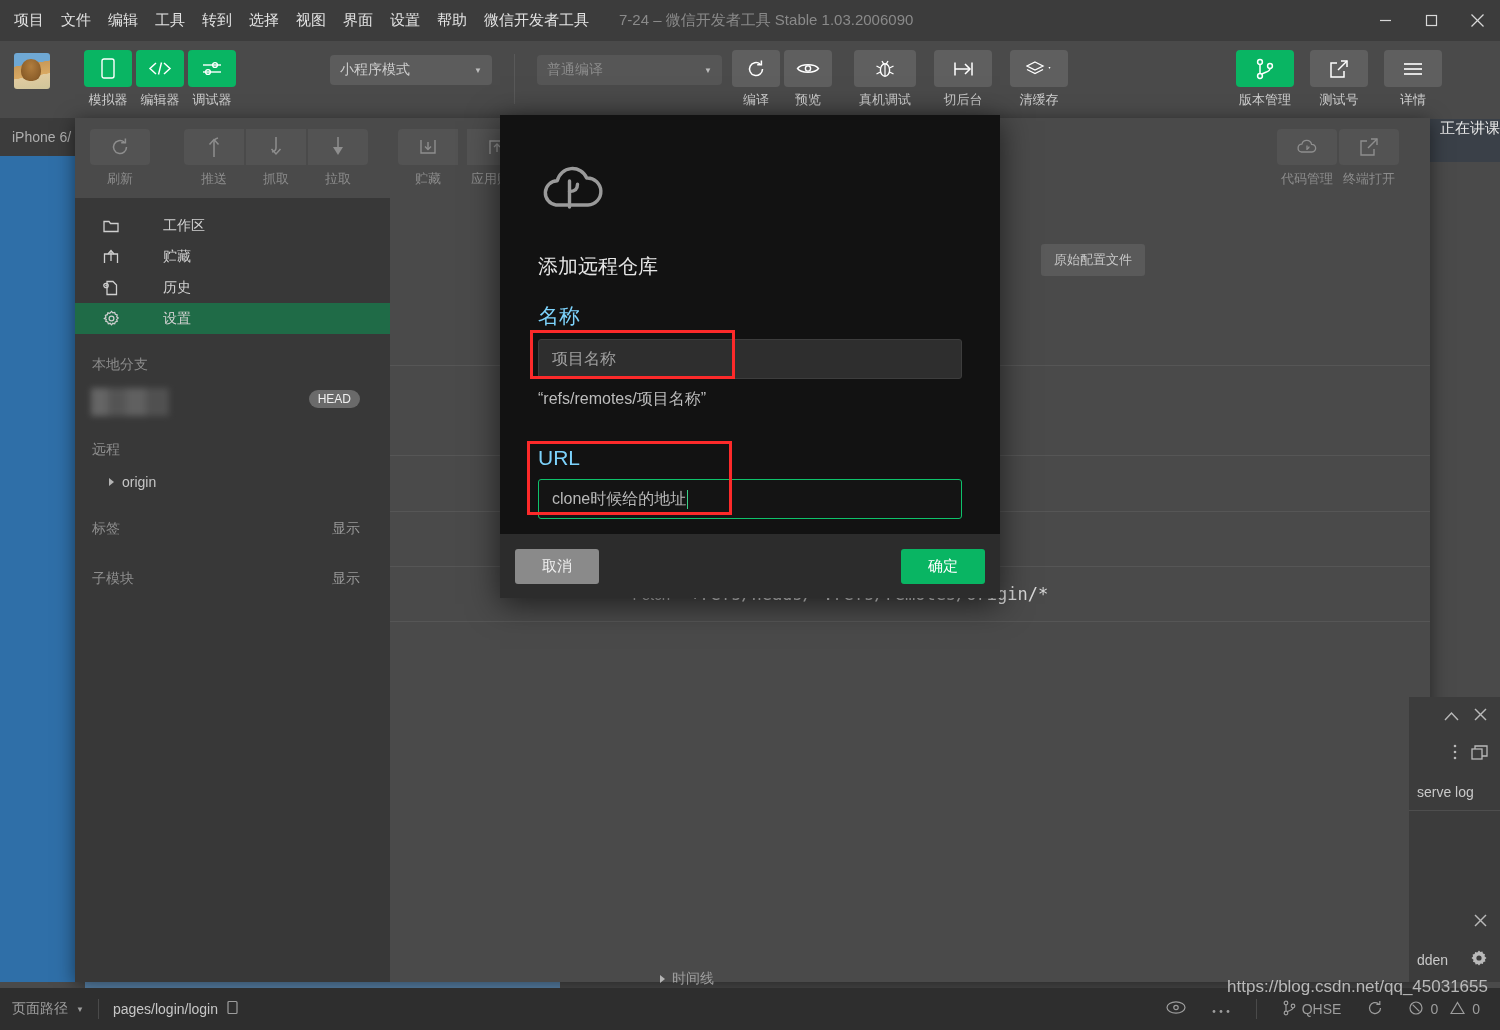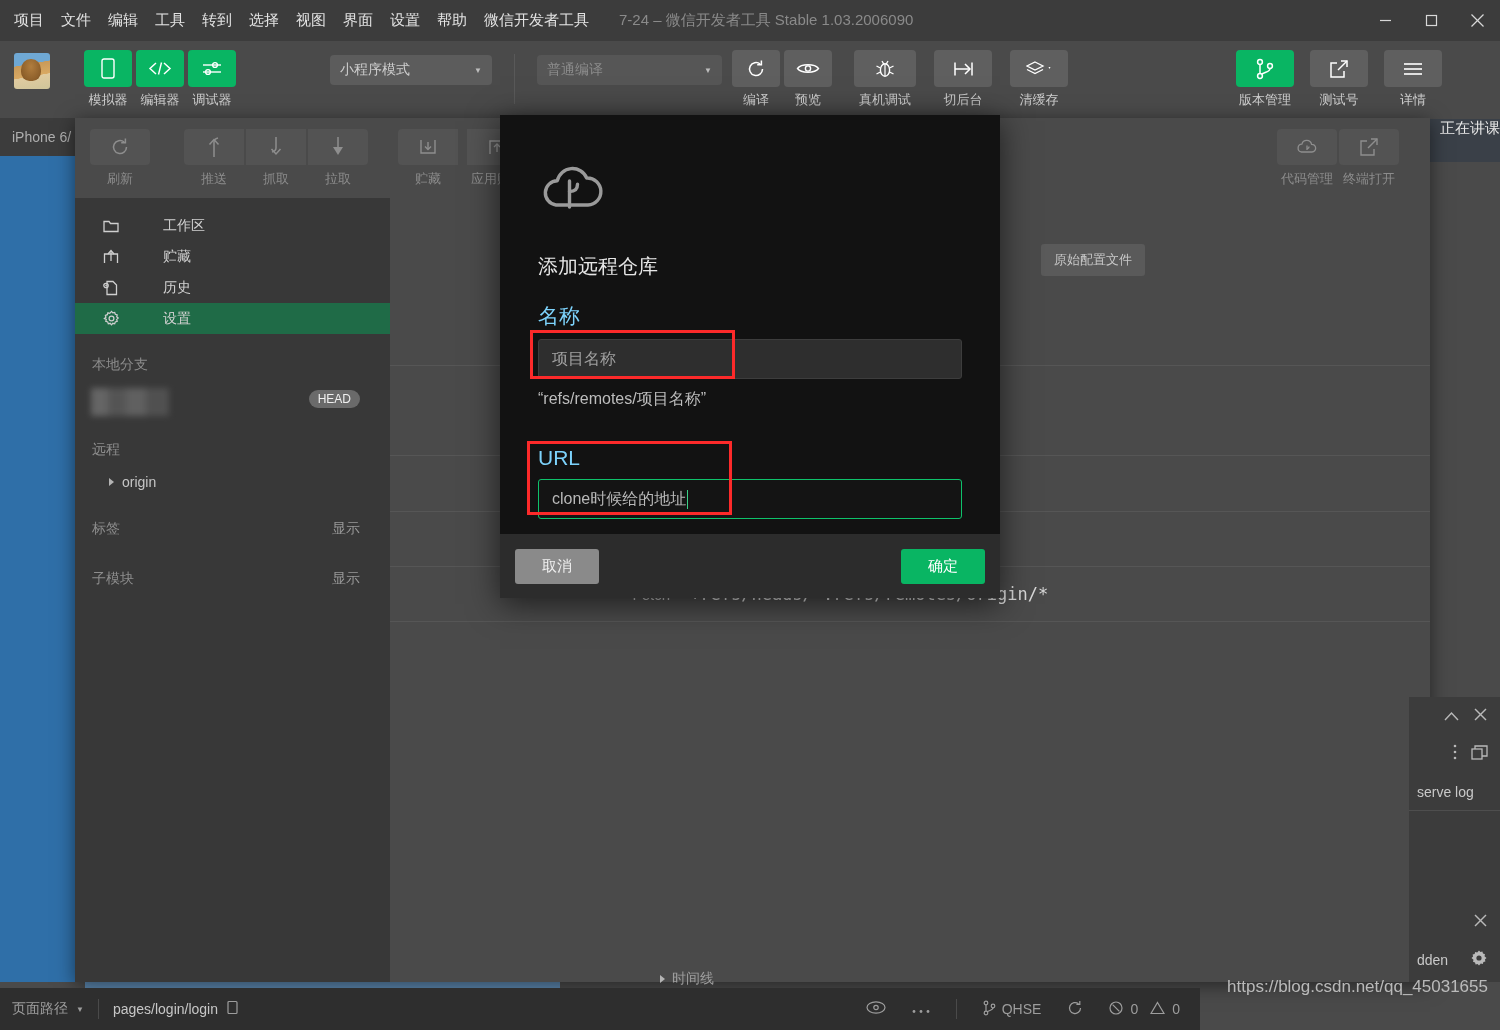--- a/index.html
+++ b/index.html
@@ -147,7 +147,7 @@
 
   
   .status {
-    position:absolute; left:0; bottom:0; width:1200px; height:42px; background:#2e2e2e;
+    position:absolute; left:0; bottom:0; width:1500px; height:42px; background:#2e2e2e;
     display:flex; align-items:center; color:#9d9d9d; font-size:14px;
   }
   .status .seg { display:flex; align-items:center; gap:8px; }

